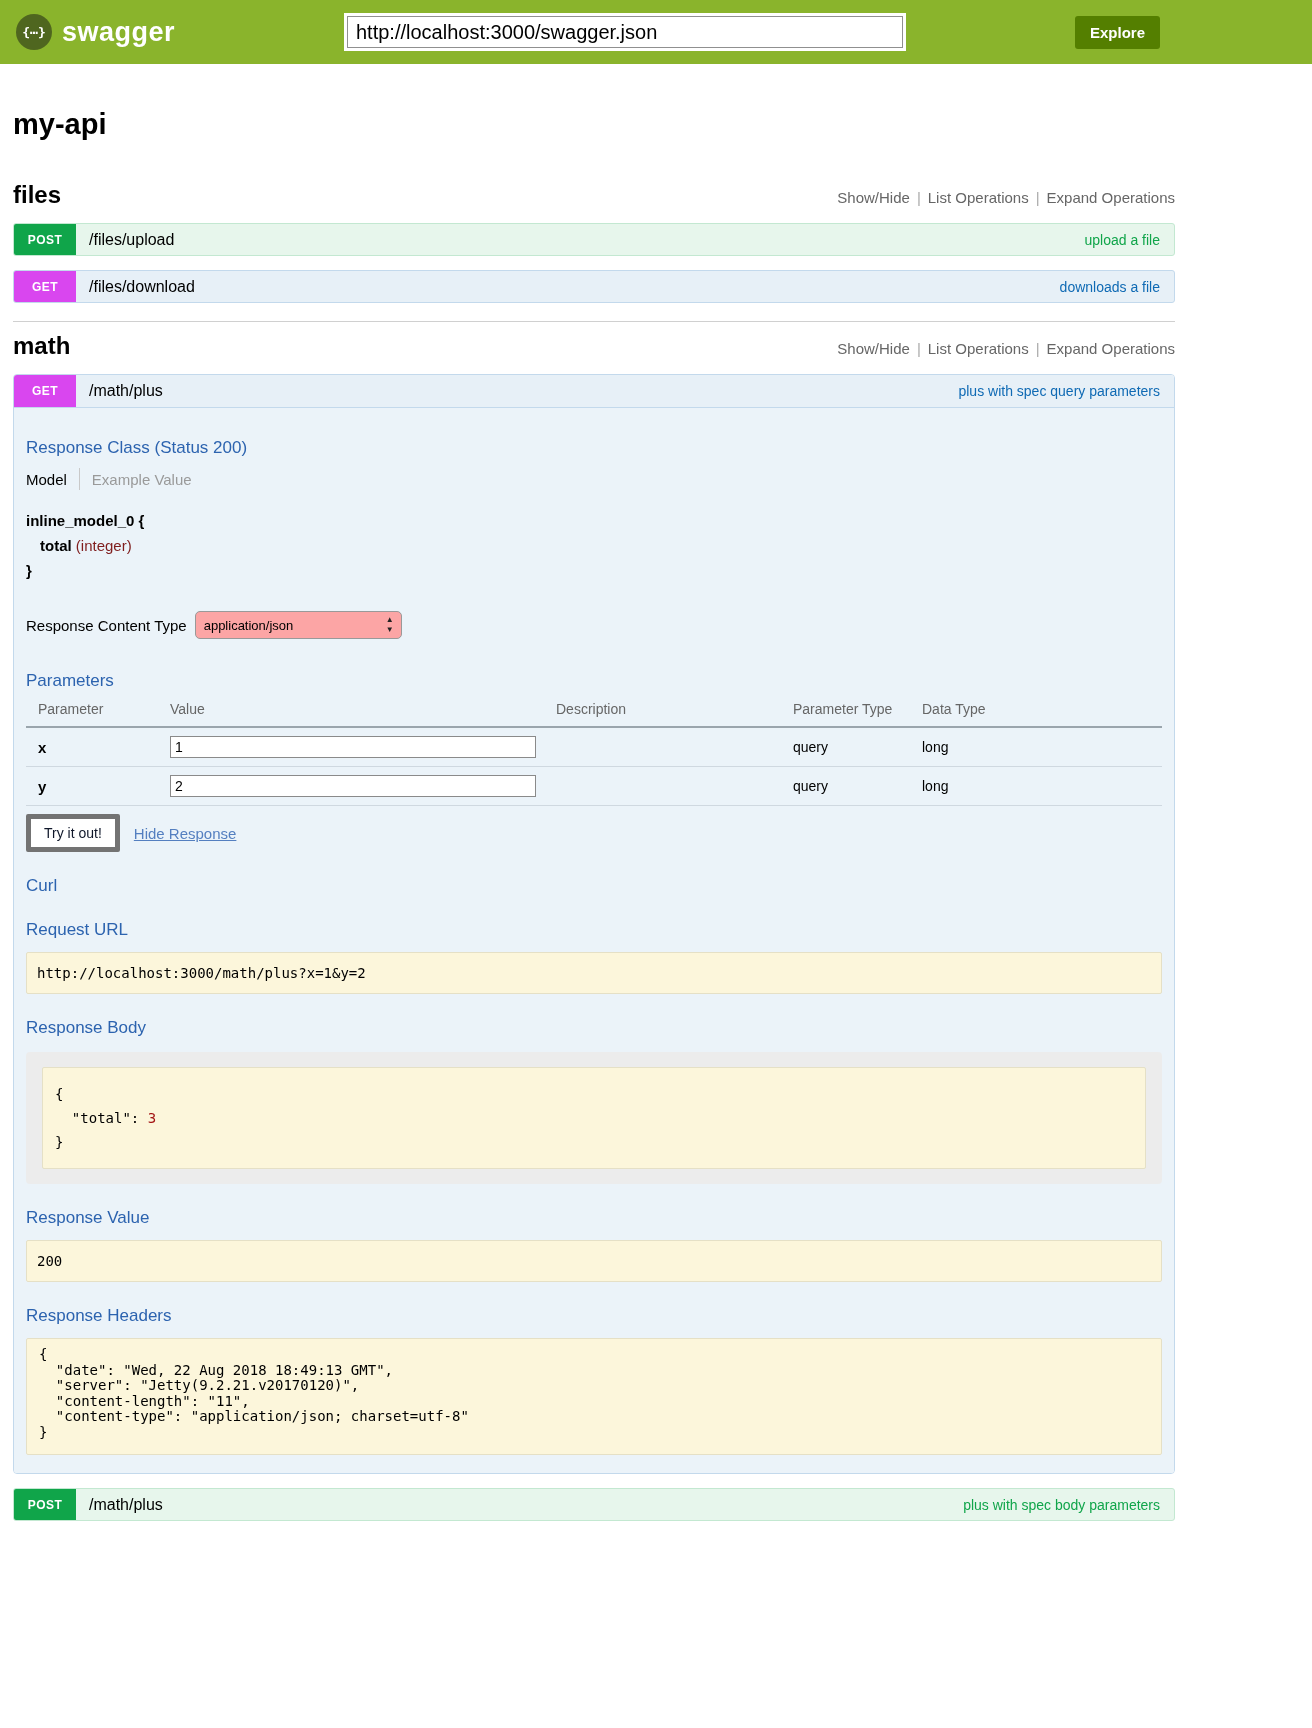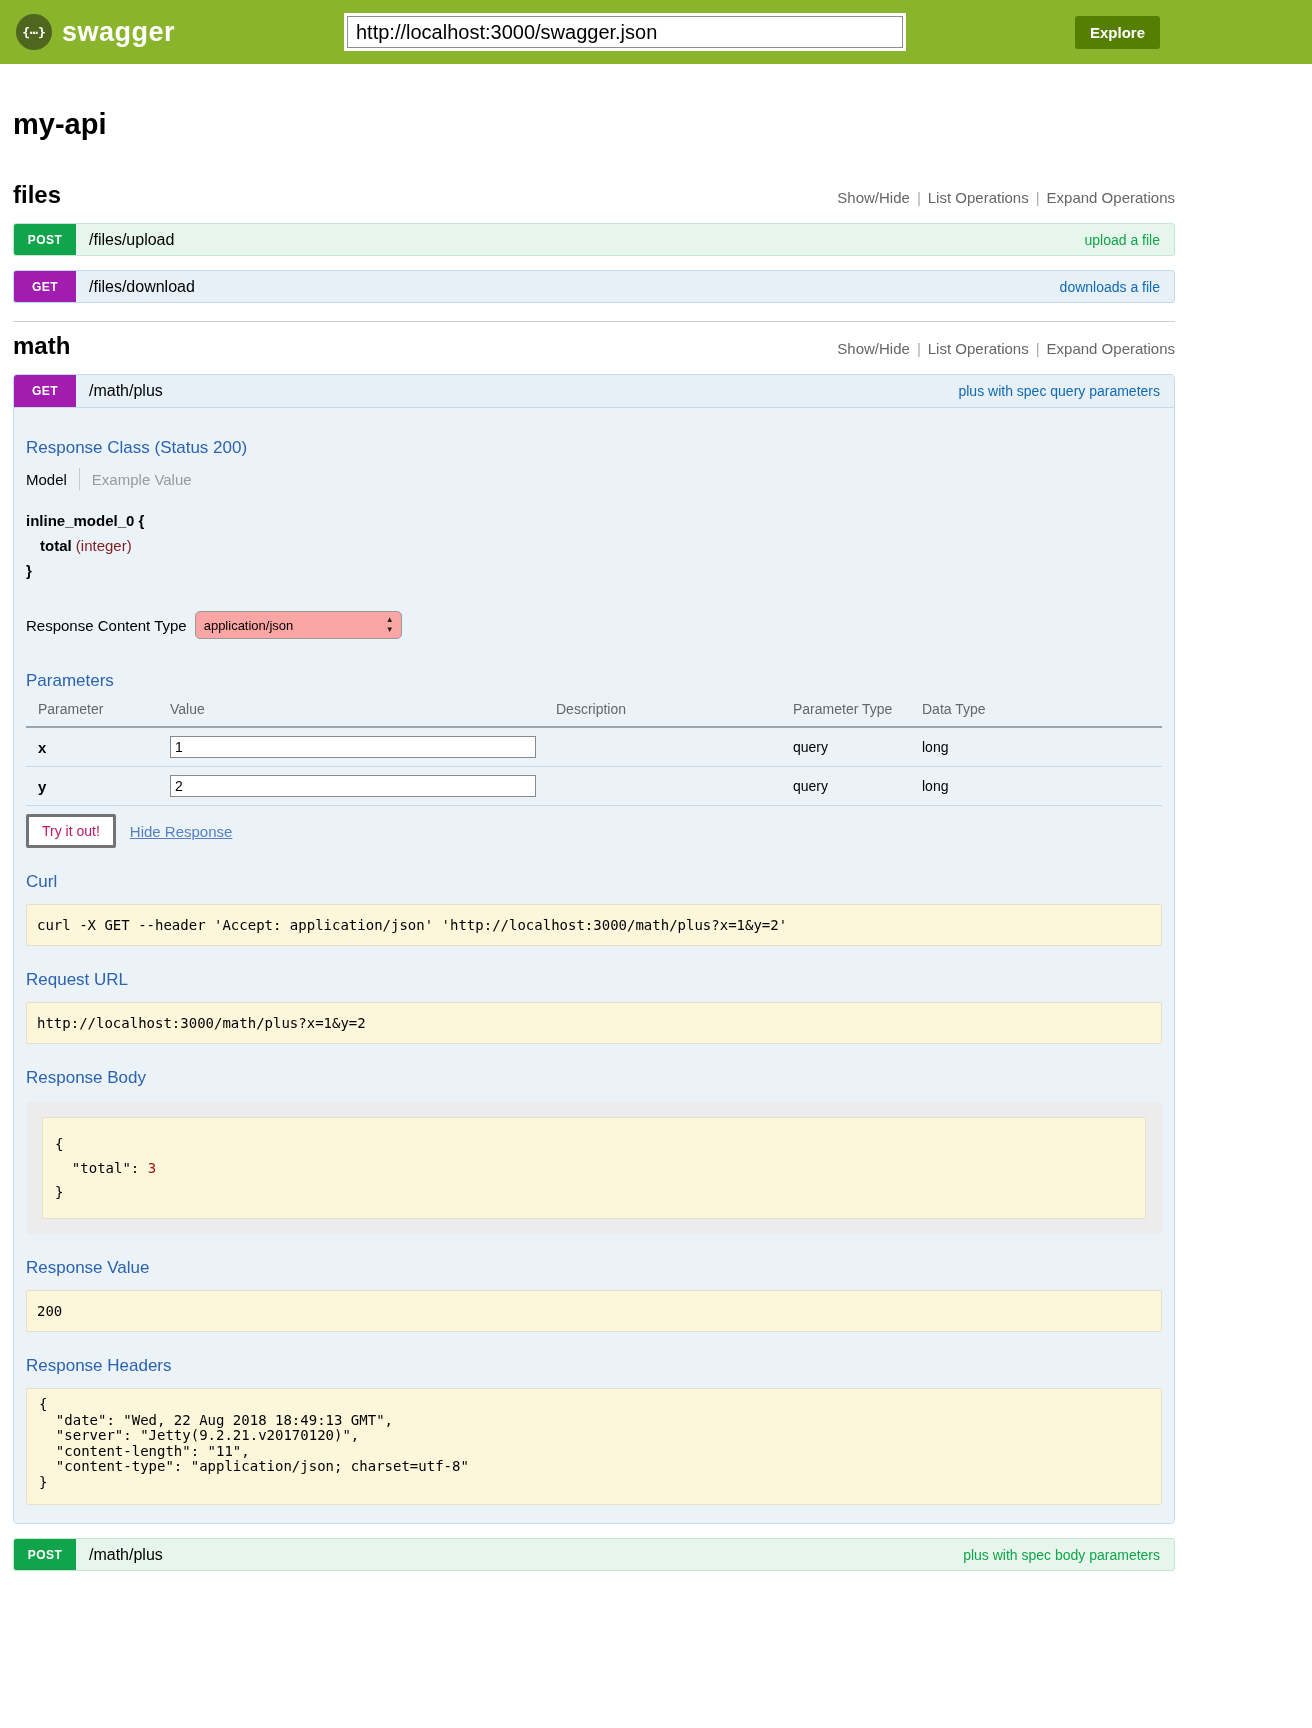--- a/index.html
+++ b/index.html
@@ -38,7 +38,7 @@
   .badge { width:62px; display:flex; align-items:center; justify-content:center; color:#fff;
     font-size:12px; font-weight:bold; letter-spacing:0.5px; }
   .badge.post { background:#10a54a; }
-  .badge.get  { background:#a21caf; }
+  .badge.get  { background:#d946ef; }
   .op-path { margin-left:13px; font-size:16px; color:#000; display:flex; align-items:center; }
   .op-desc { margin-left:auto; margin-right:14px; display:flex; align-items:center; font-size:14px; }
   .op-desc.green { color:#10a54a; }

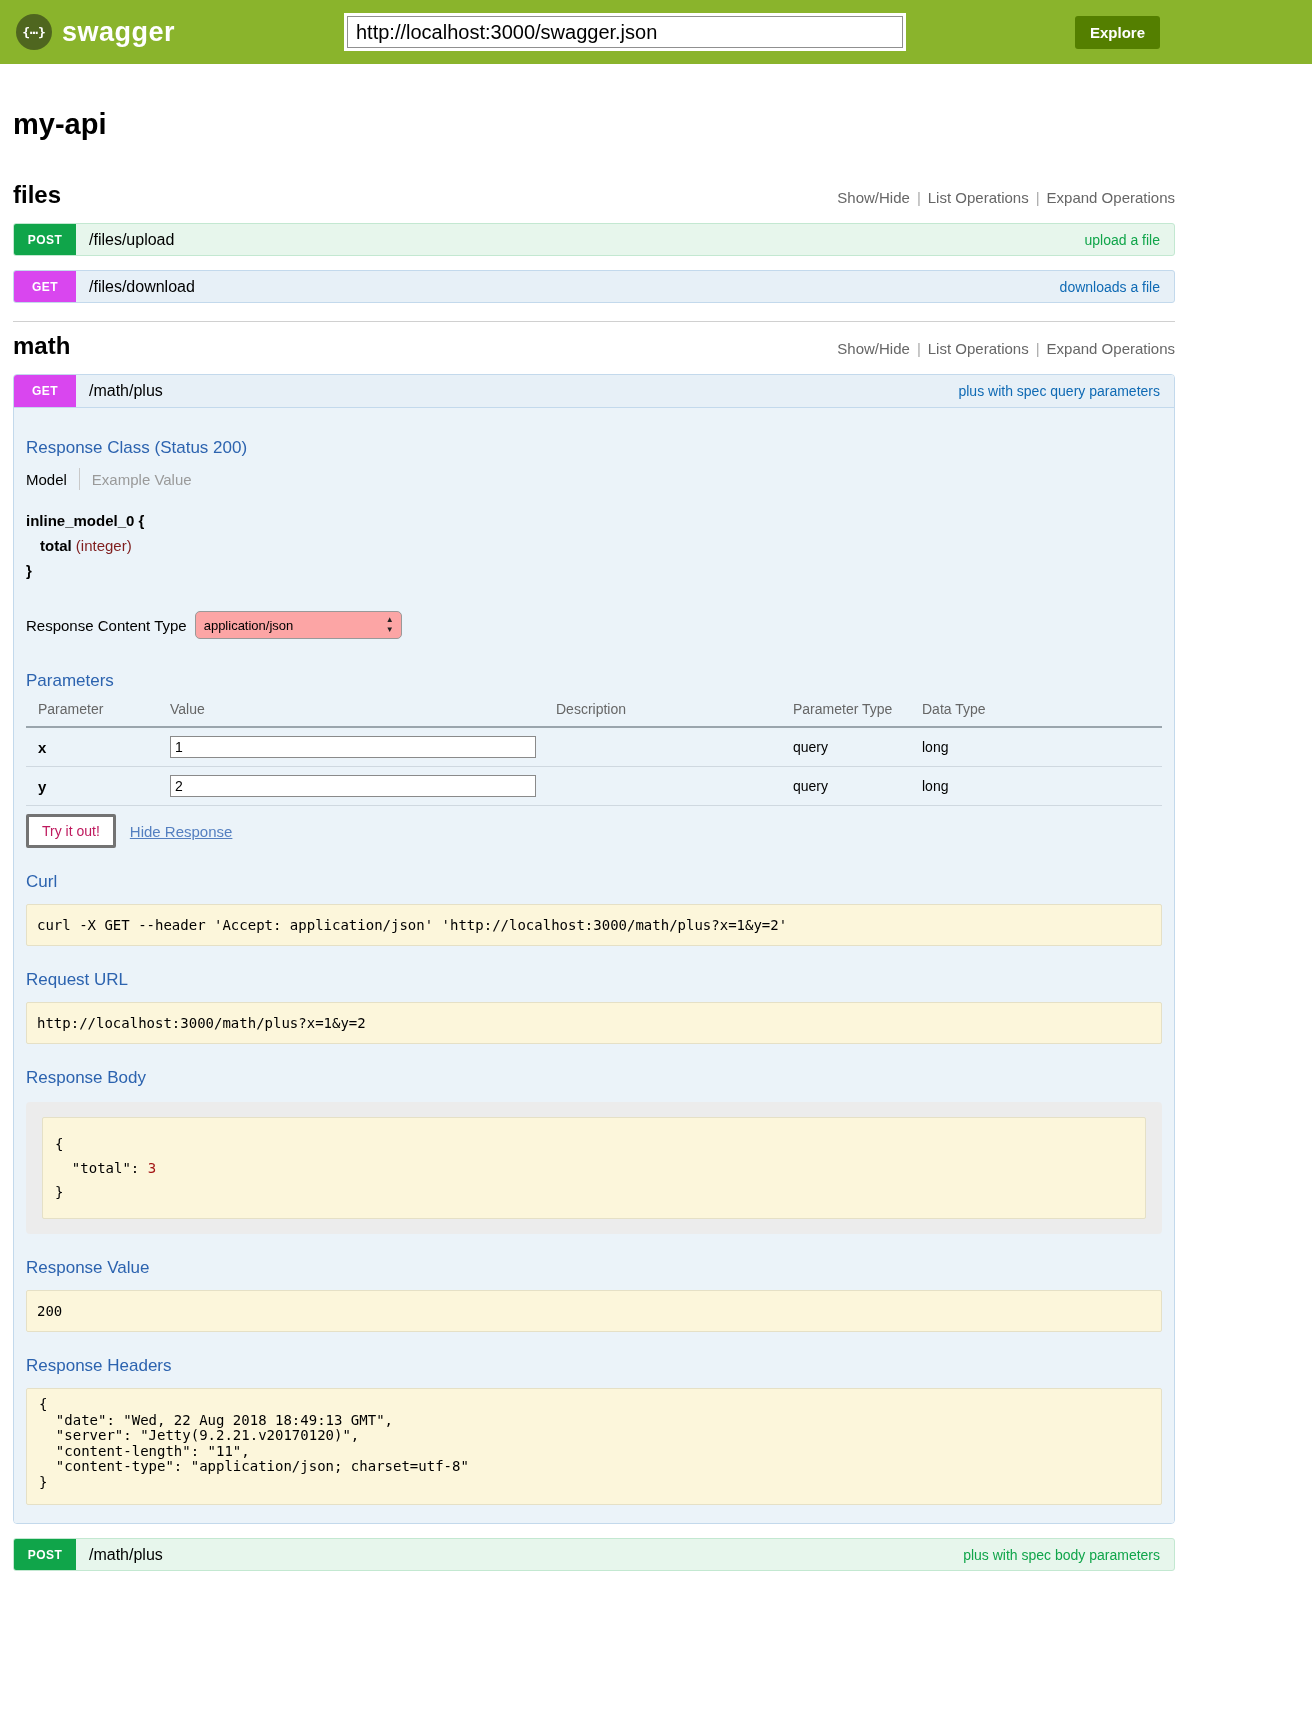--- a/index.html
+++ b/index.html
@@ -80,8 +80,8 @@
     font-family:"Liberation Sans", sans-serif; }
 
   .try-row { display:flex; align-items:center; margin-top:8px; }
-  .try-btn { background:#fff; border:3px solid #737373; border-radius:2px; padding:6px 13px;
-    font-size:14px; color:#be185d; cursor:pointer; }
+  .try-btn { background:#fff; border:5px solid #737373; border-radius:2px; padding:6px 13px;
+    font-size:14px; color:#0f172a; cursor:pointer; }
   .hide-response { margin-left:14px; color:#547fc0; font-size:15px; text-decoration:underline; }
 
   .block-title { margin-top:24px; }

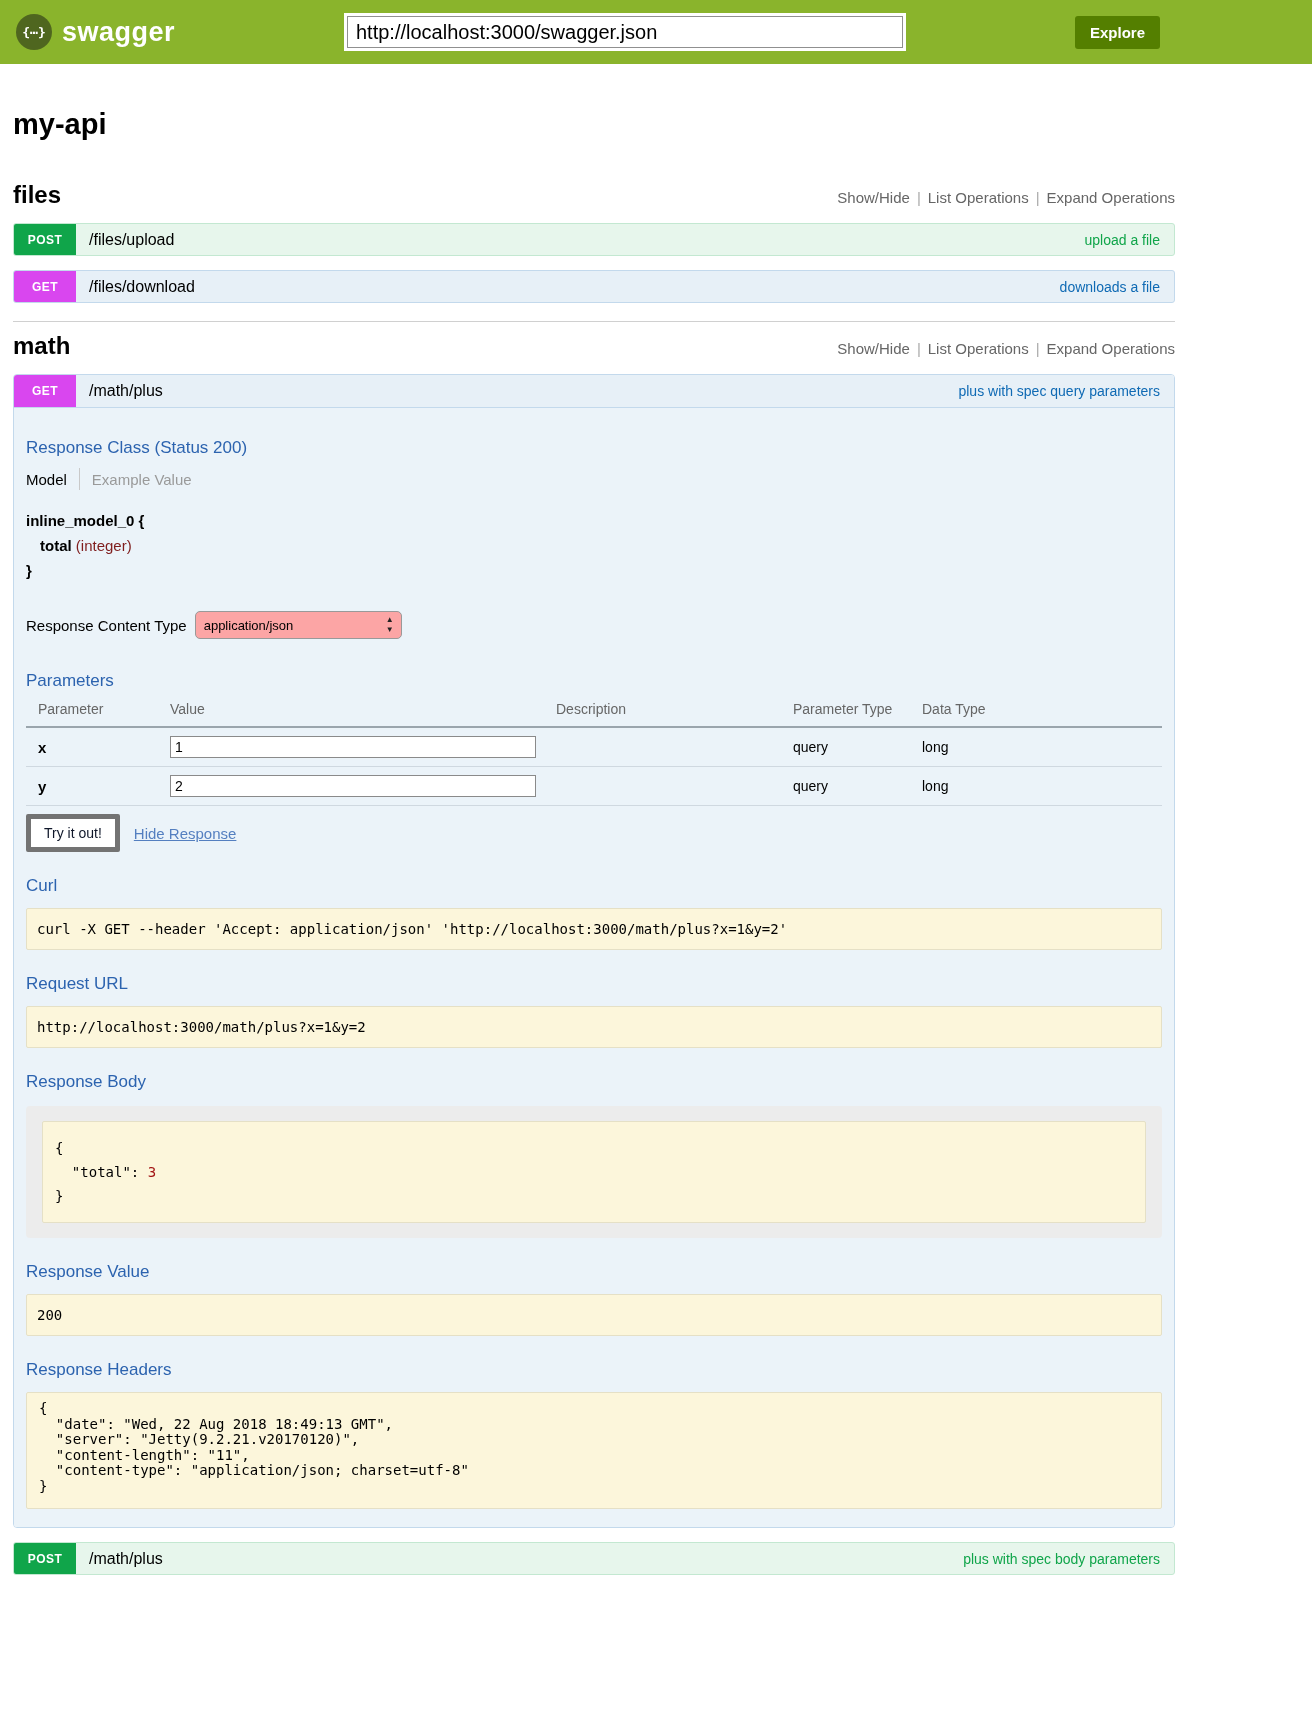--- a/index.html
+++ b/index.html
@@ -205,7 +205,6 @@
       </div>
 
       <div class="h-blue block-title">Curl</div>
-      <pre class="codeblock">curl -X GET --header 'Accept: application/json' 'http://localhost:3000/math/plus?x=1&amp;y=2'</pre>
 
       <div class="h-blue block-title">Request URL</div>
       <pre class="codeblock">http://localhost:3000/math/plus?x=1&amp;y=2</pre>

